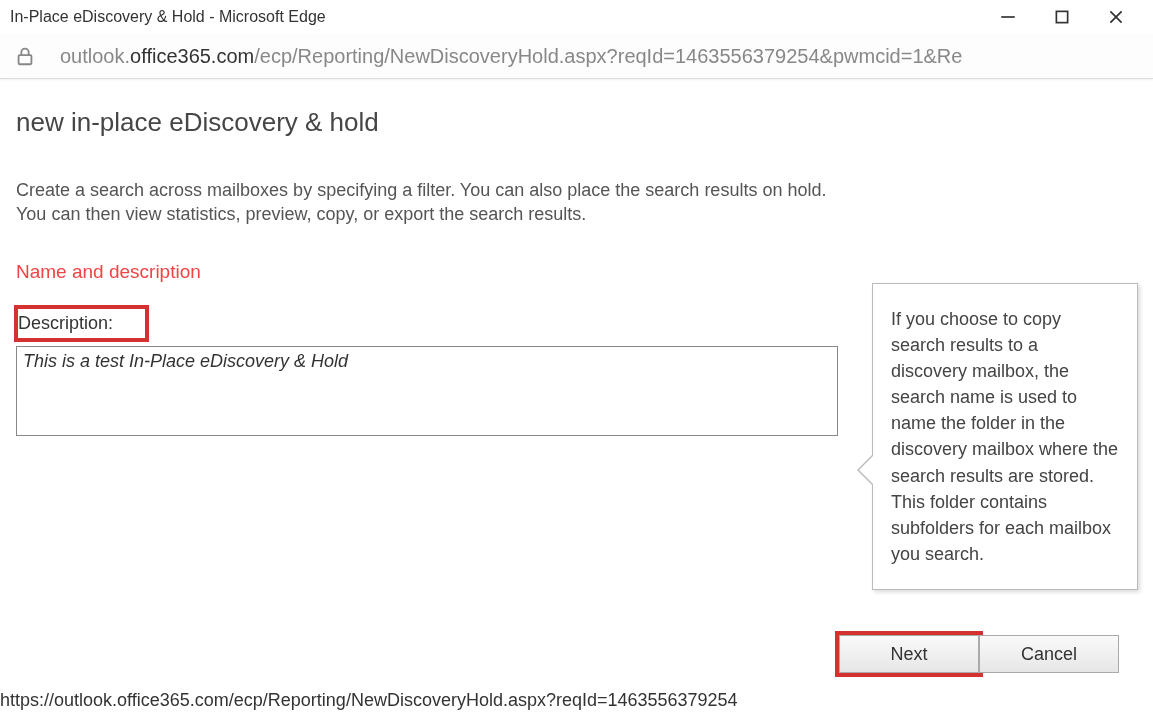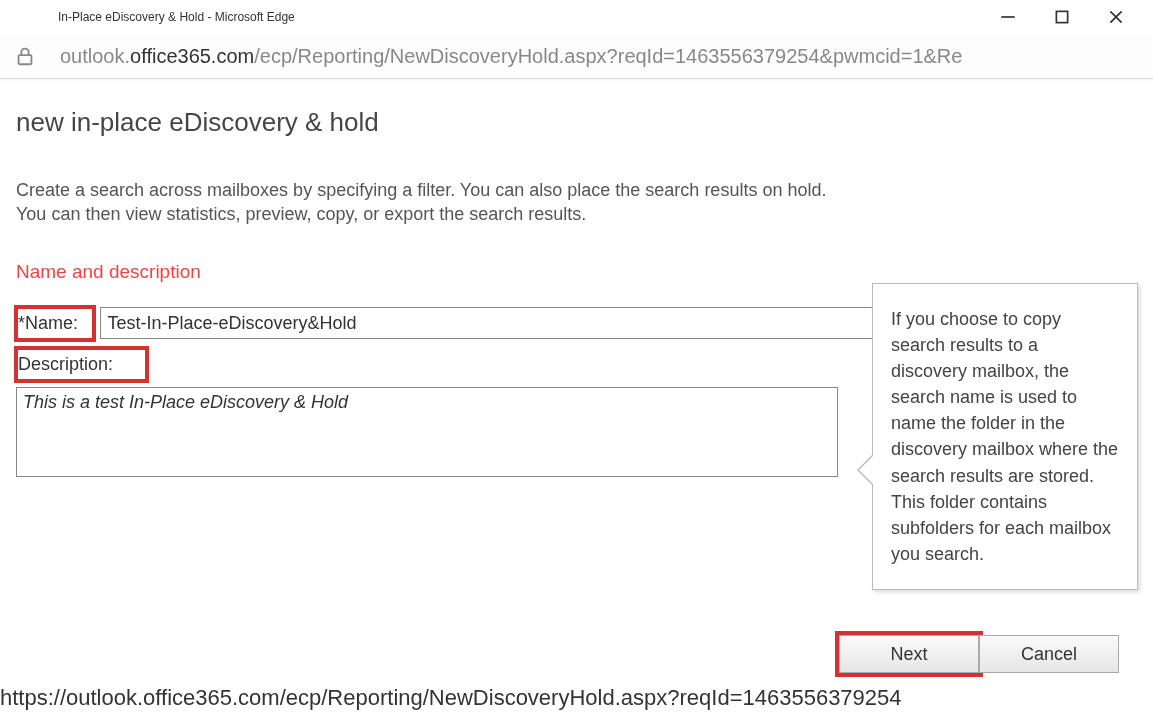--- a/index.html
+++ b/index.html
@@ -20,9 +20,8 @@
       align-items: center;
       justify-content: space-between;
       padding: 6px 12px 6px 10px;
-      font-size: 12px;
-      color: #333;
-      margin-left: 48px;
+      font-size: 16px;
+      color: #333;
     }
     .window-controls {
       display: flex;

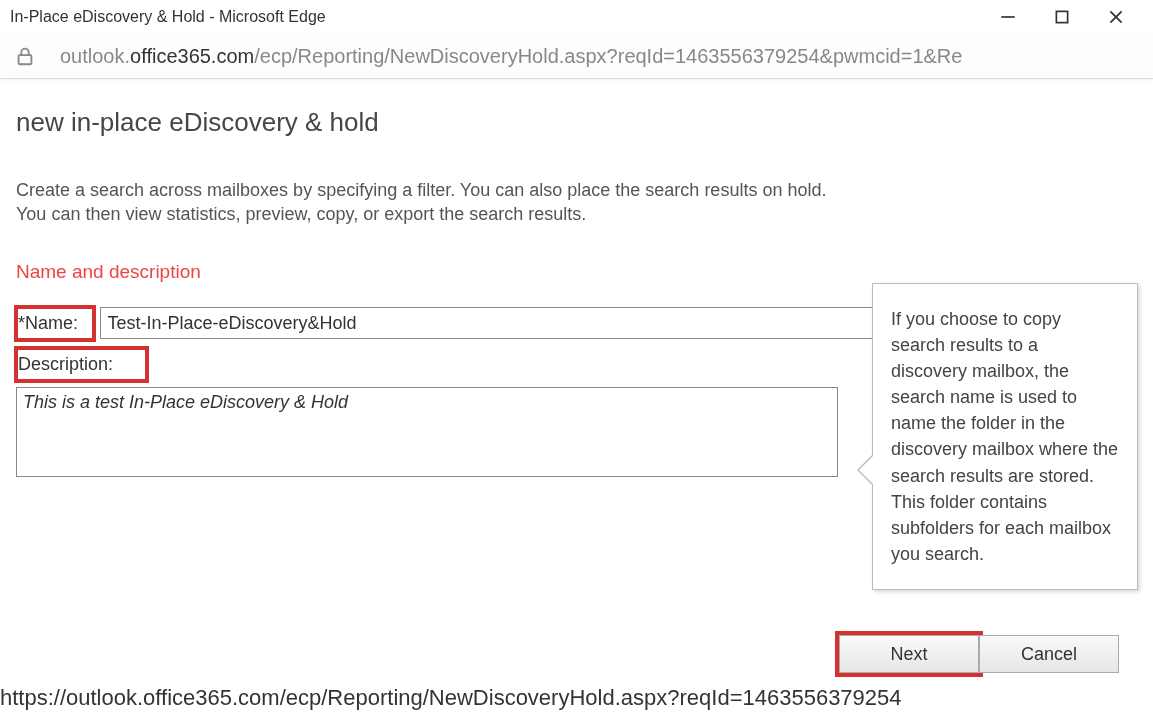--- a/index.html
+++ b/index.html
@@ -249,15 +249,6 @@
 
   <div class="section-header">Name and description</div>
 
-  <div>
-    <span class="highlighted-box">
-      <span class="field-label">*Name:</span>
-    </span>
-    <div class="input-wrapper">
-      <input type="text" class="text-input" value="Test-In-Place-eDiscovery&amp;Hold" style="">
-      <span class="clear-btn">✕</span>
-    </div>
-  </div>
 
   <div class="desc-label-wrapper">
     <span class="highlighted-box" style="padding-right:32px;">

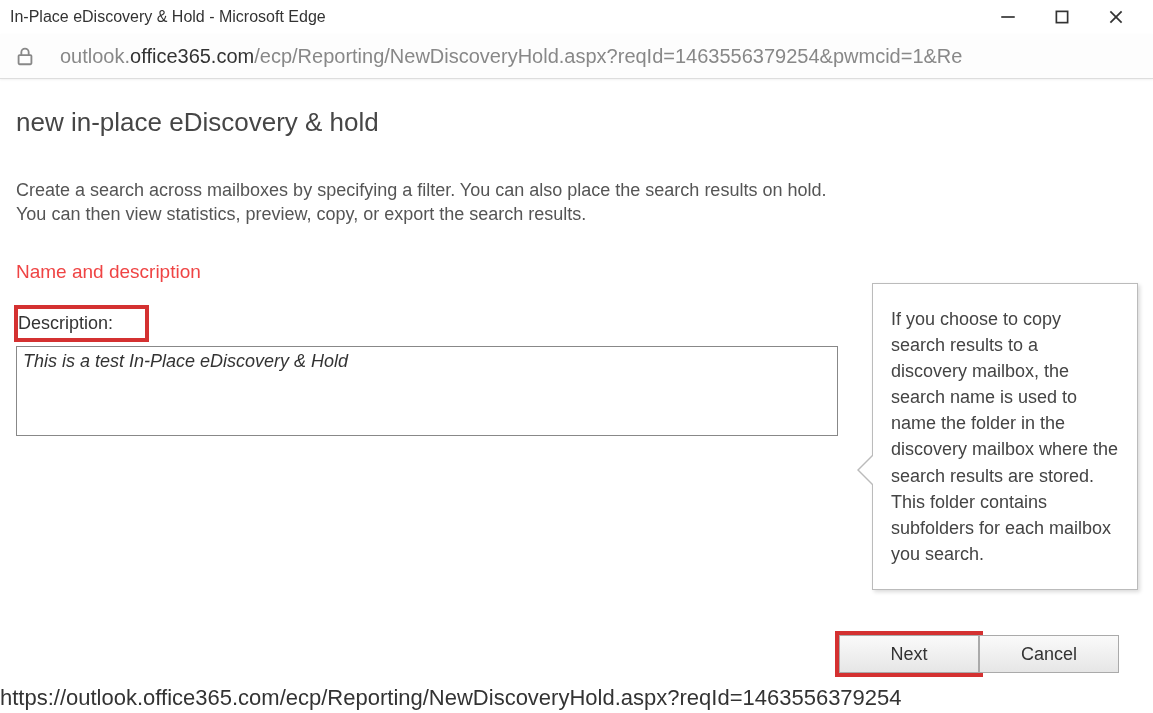--- a/index.html
+++ b/index.html
@@ -199,7 +199,7 @@
       position: absolute;
       bottom: 0;
       left: 0;
-      font-size: 22px;
+      font-size: 18px;
       color: #333;
       padding: 2px 0;
       background: #fff;

